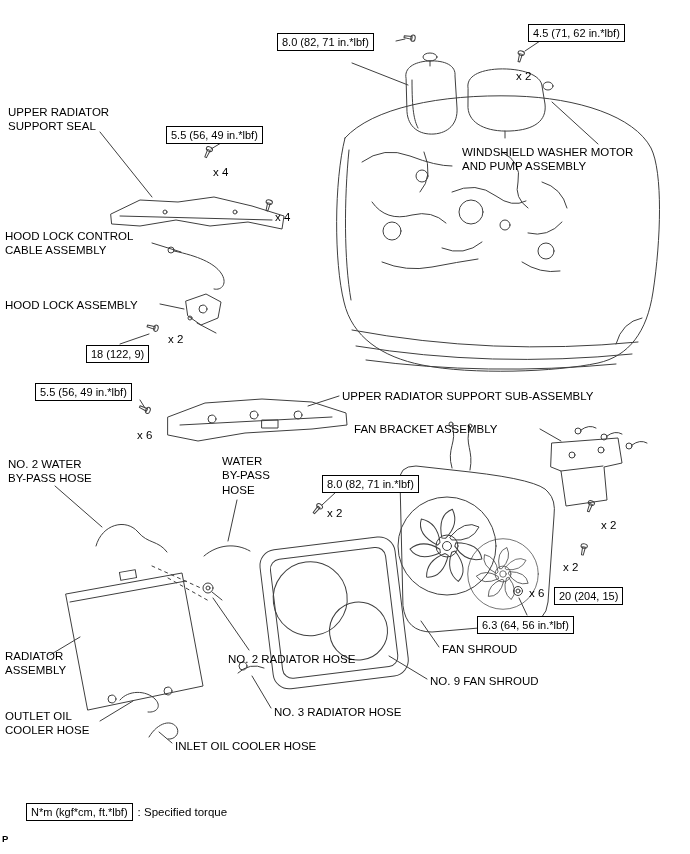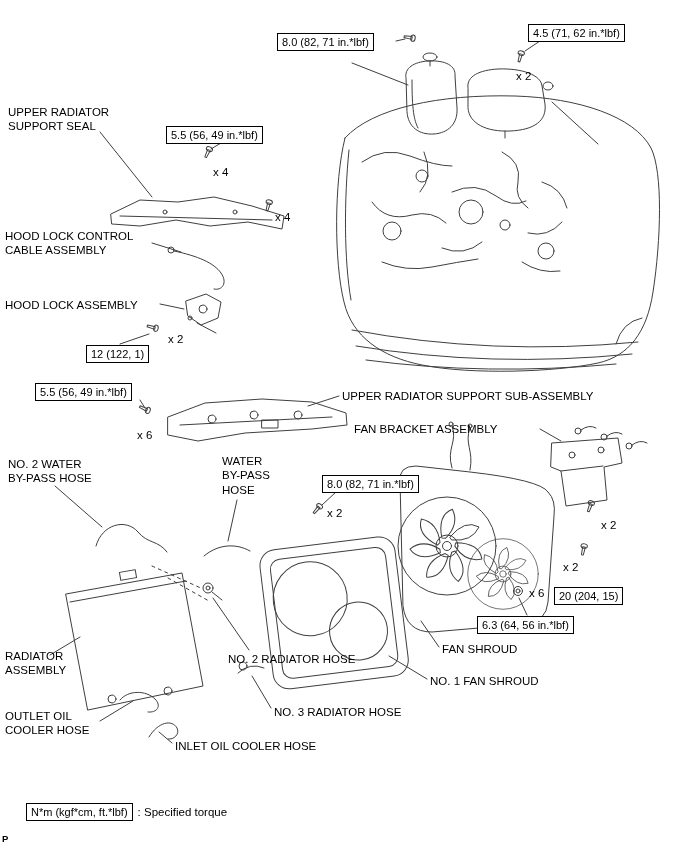--- a/index.html
+++ b/index.html
@@ -220,6 +220,8 @@
     </g>
   </svg>
 
+  <div class="part-label" style="left:462px; top:145px;">WINDSHIELD WASHER MOTOR
+AND PUMP ASSEMBLY</div>
   <div class="part-label" style="left:8px; top:105px;">UPPER RADIATOR
 SUPPORT SEAL</div>
   <div class="part-label" style="left:5px; top:229px;">HOOD LOCK CONTROL

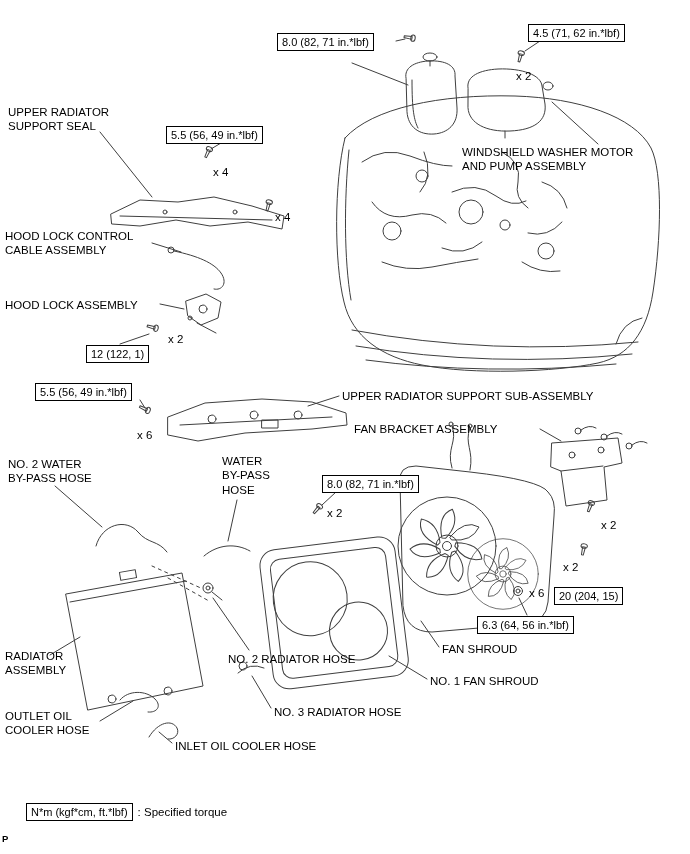--- a/index.html
+++ b/index.html
@@ -247,7 +247,7 @@
   <div class="torque-box" style="left:277px; top:33px;">8.0 (82, 71 in.*lbf)</div>
   <div class="torque-box" style="left:528px; top:24px;">4.5 (71, 62 in.*lbf)</div>
   <div class="torque-box" style="left:166px; top:126px;">5.5 (56, 49 in.*lbf)</div>
-  <div class="torque-box" style="left:86px; top:345px;">12 (122, 1)</div>
+  <div class="torque-box" style="left:86px; top:345px;">18 (122, 9)</div>
   <div class="torque-box" style="left:35px; top:383px;">5.5 (56, 49 in.*lbf)</div>
   <div class="torque-box" style="left:322px; top:475px;">8.0 (82, 71 in.*lbf)</div>
   <div class="torque-box" style="left:554px; top:587px;">20 (204, 15)</div>

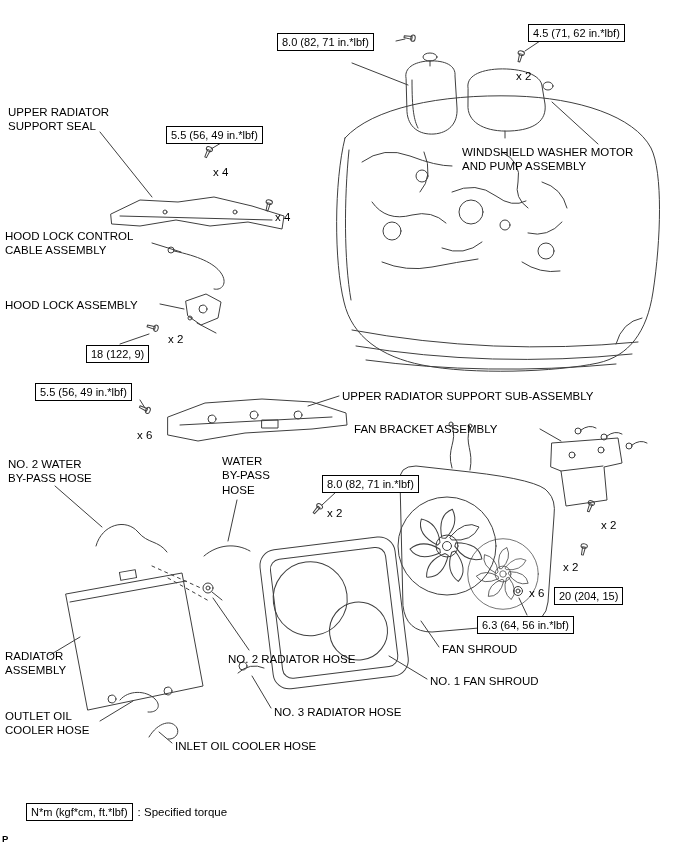--- a/index.html
+++ b/index.html
@@ -238,7 +238,7 @@
 ASSEMBLY</div>
   <div class="part-label" style="left:228px; top:652px;">NO. 2 RADIATOR HOSE</div>
   <div class="part-label" style="left:442px; top:642px;">FAN SHROUD</div>
-  <div class="part-label" style="left:430px; top:674px;">NO. 1 FAN SHROUD</div>
+  <div class="part-label" style="left:430px; top:674px;">NO. 9 FAN SHROUD</div>
   <div class="part-label" style="left:274px; top:705px;">NO. 3 RADIATOR HOSE</div>
   <div class="part-label" style="left:5px; top:709px;">OUTLET OIL
 COOLER HOSE</div>

